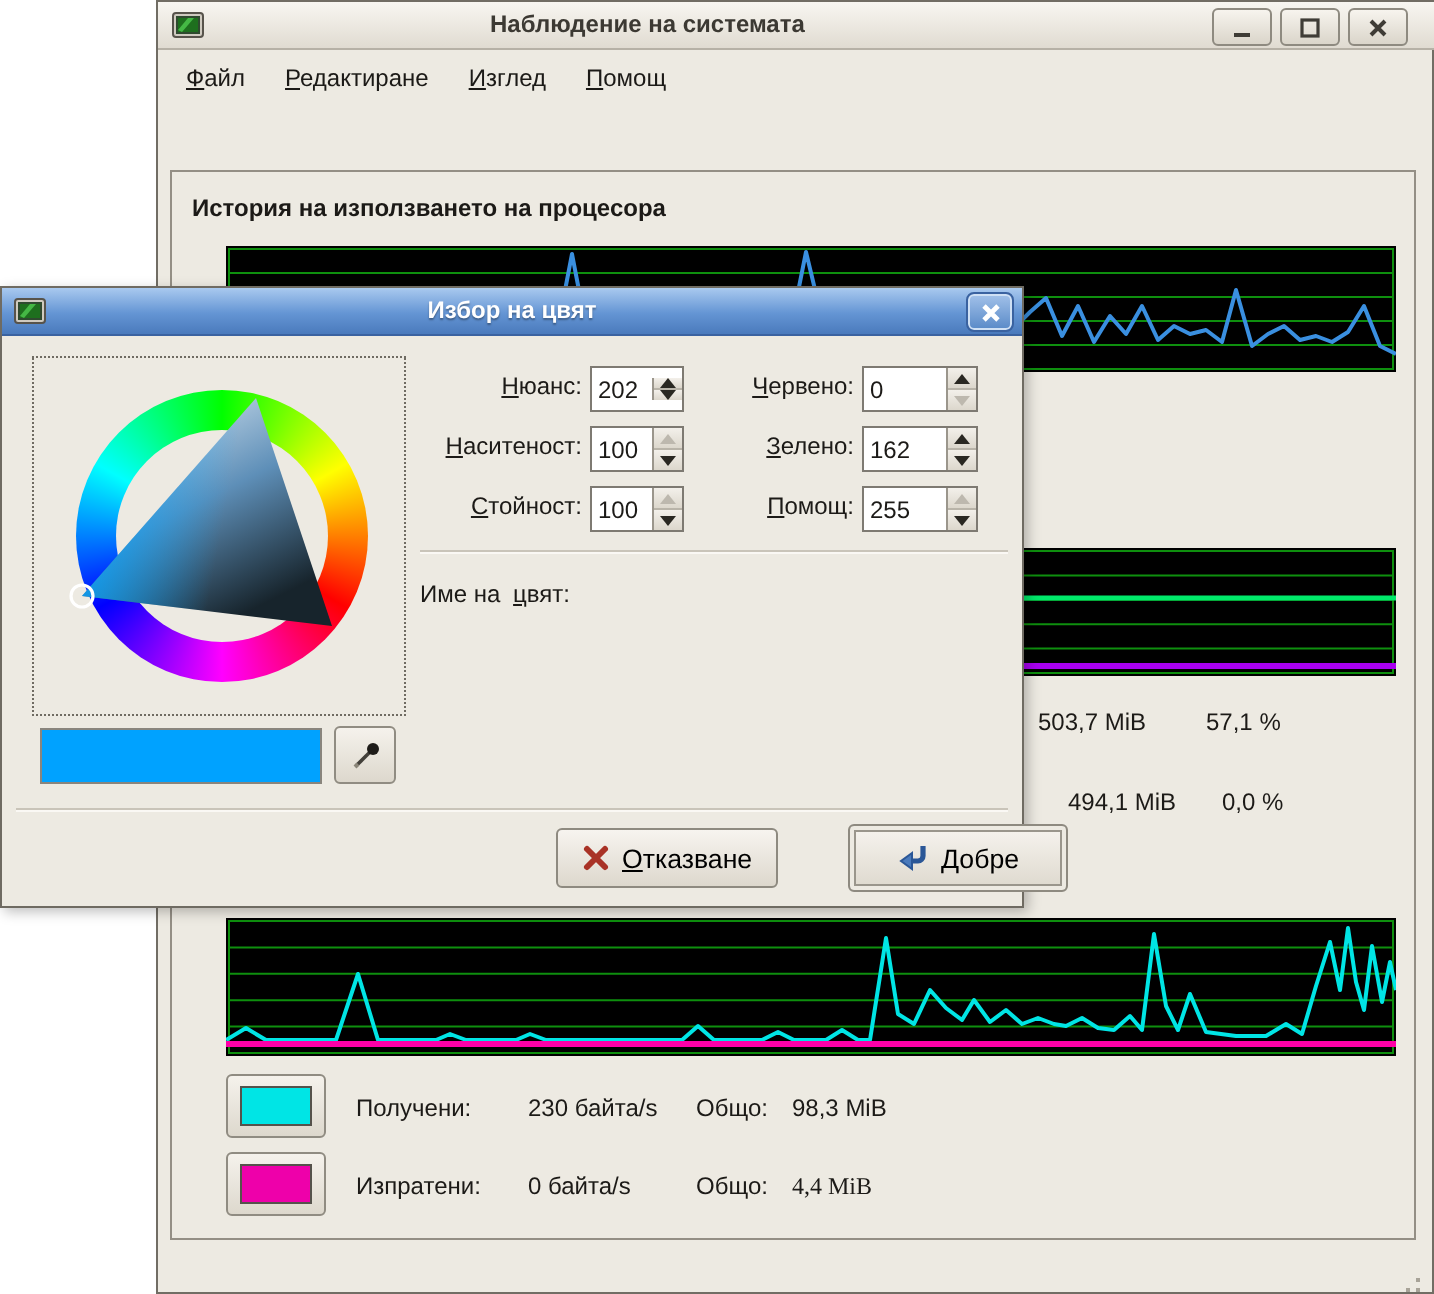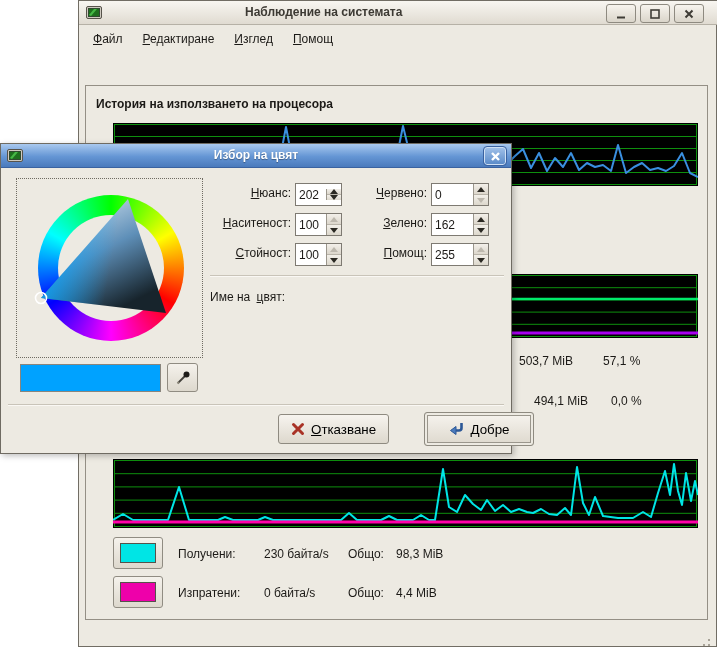--- a/index.html
+++ b/index.html
@@ -241,7 +241,7 @@
       <div class="stat-text" style="left:92px;top:500px;">Изпратени:</div>
       <div class="stat-text" style="left:178px;top:500px;">0 байта/s</div>
       <div class="stat-text" style="left:262px;top:500px;">Общо:</div>
-      <div class="stat-text" style="left:310px;top:500px;">4,4 MiB</div>
+      <div class="stat-text" style="left:310px;top:500px;font-family:Liberation Serif, serif;">4,4 MiB</div>
     </div>
 
     <div class="statusbar">

